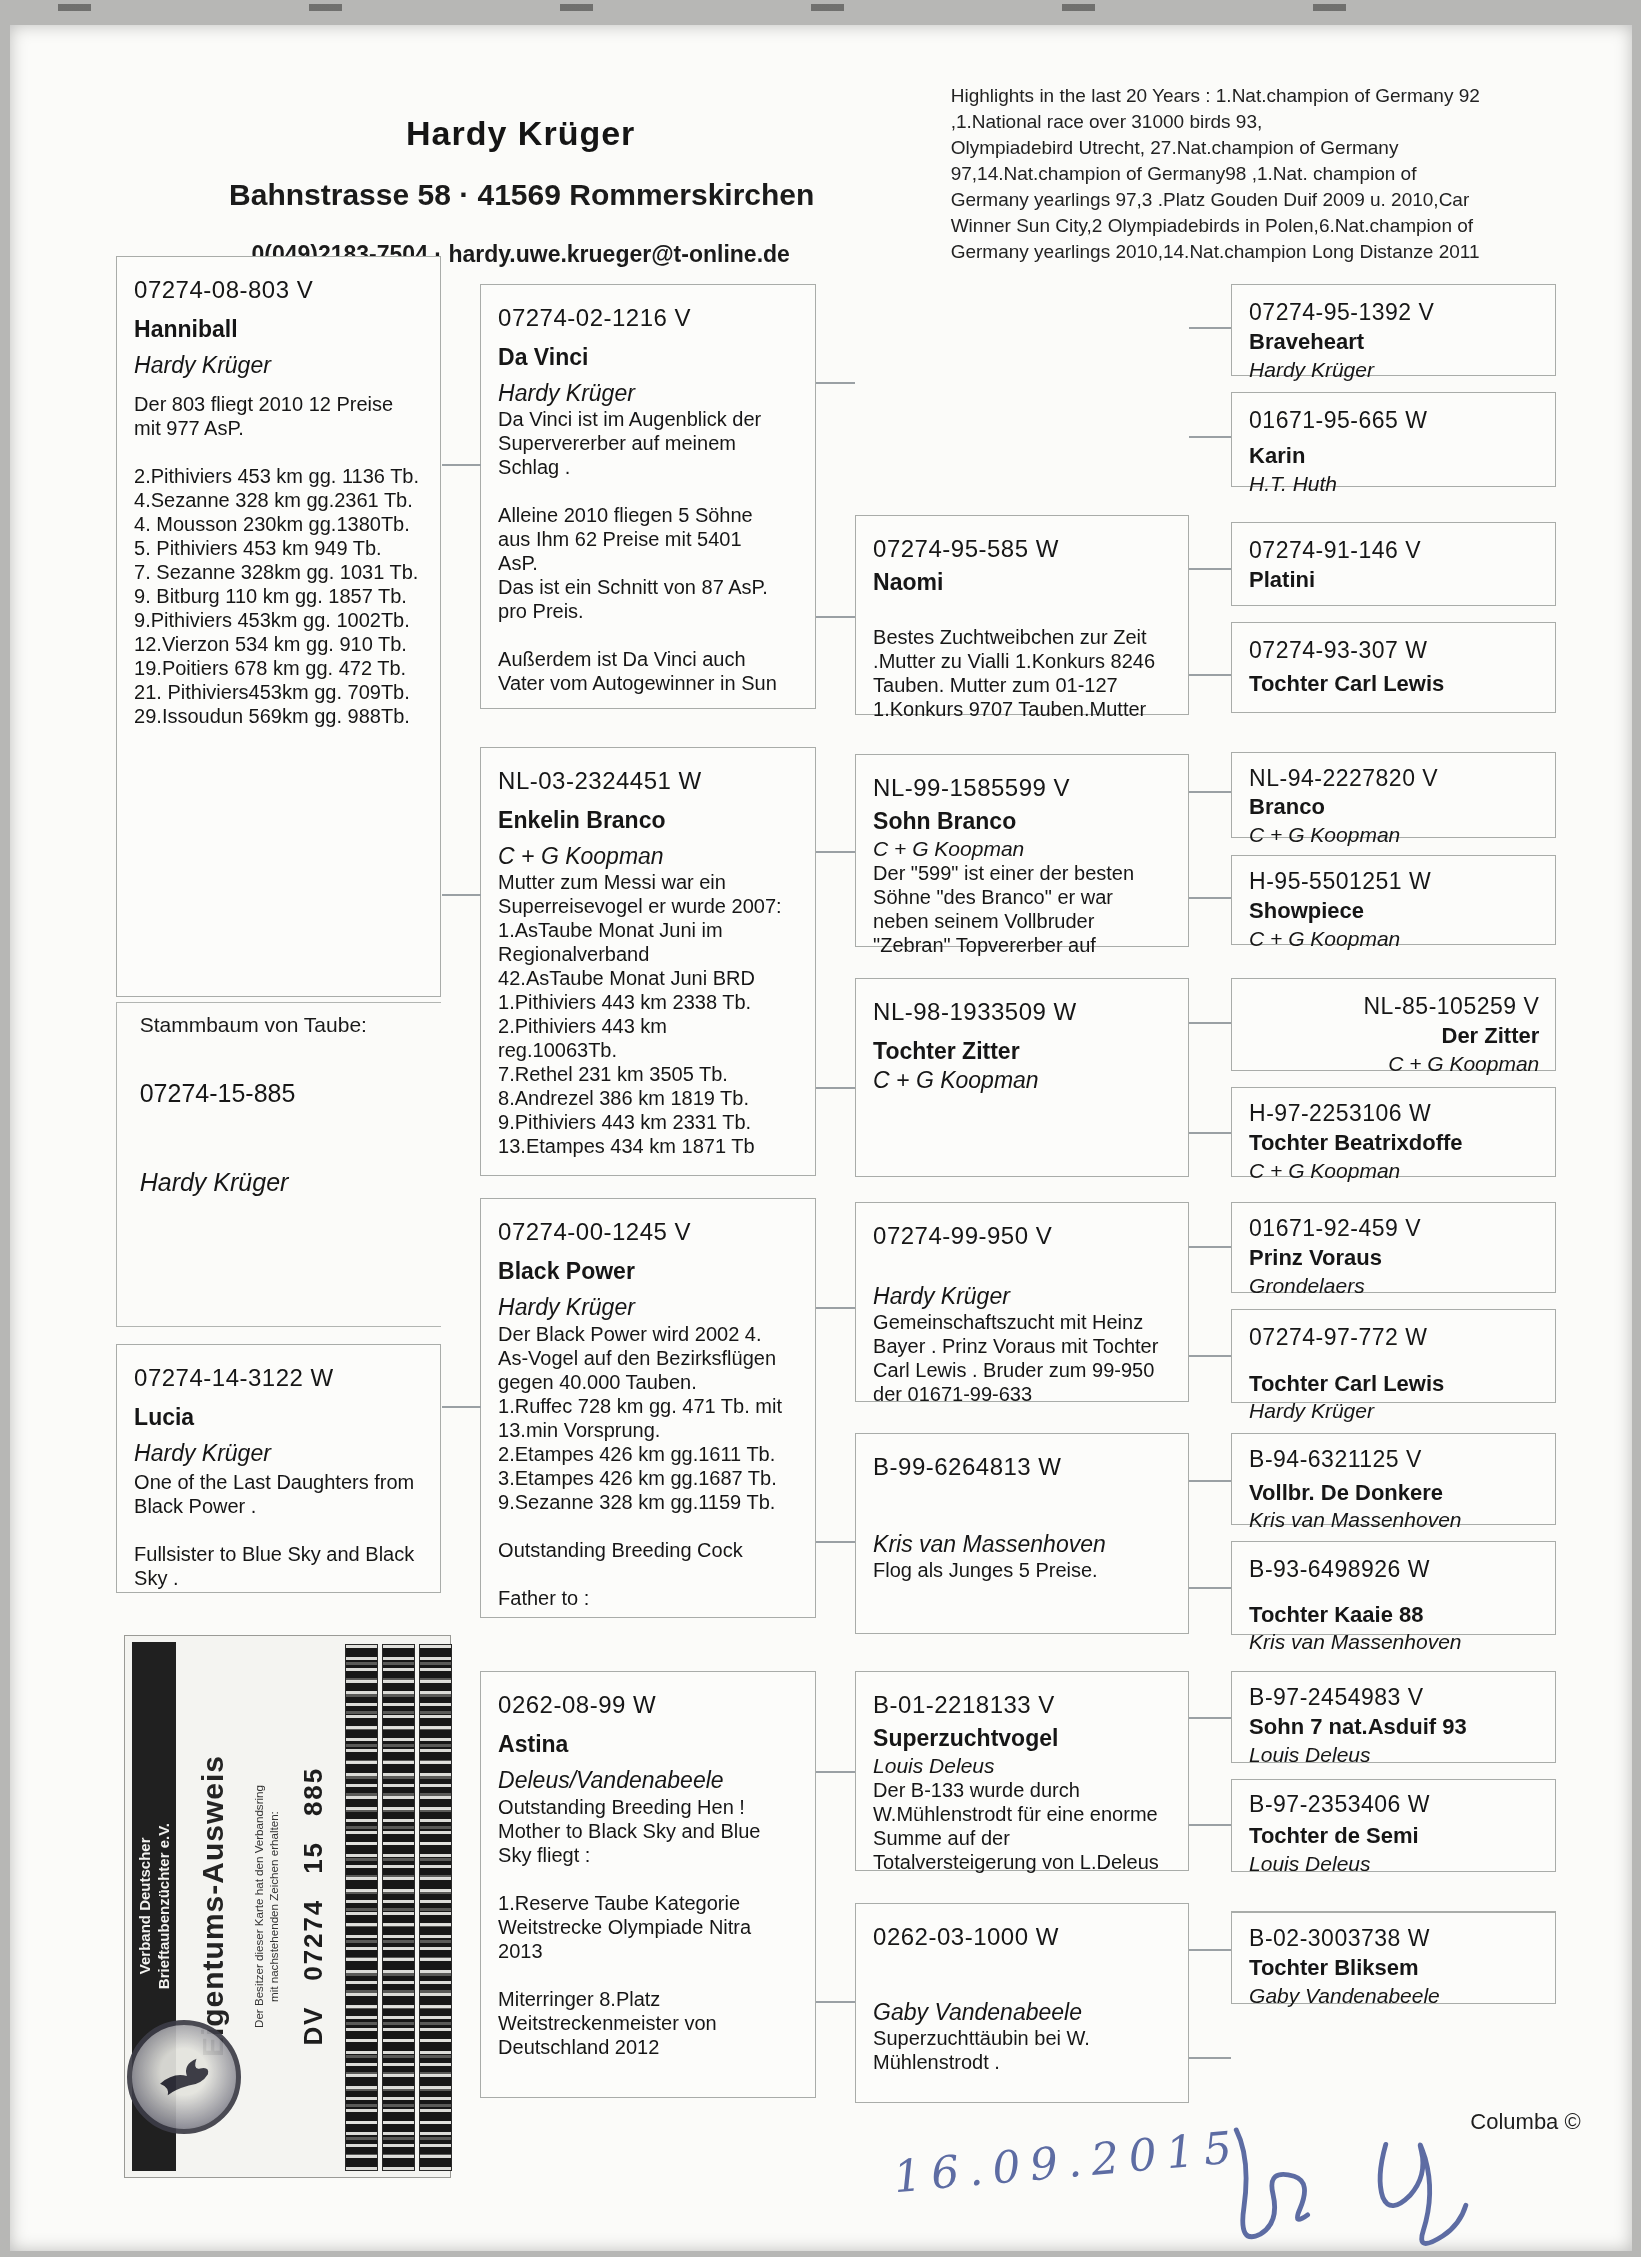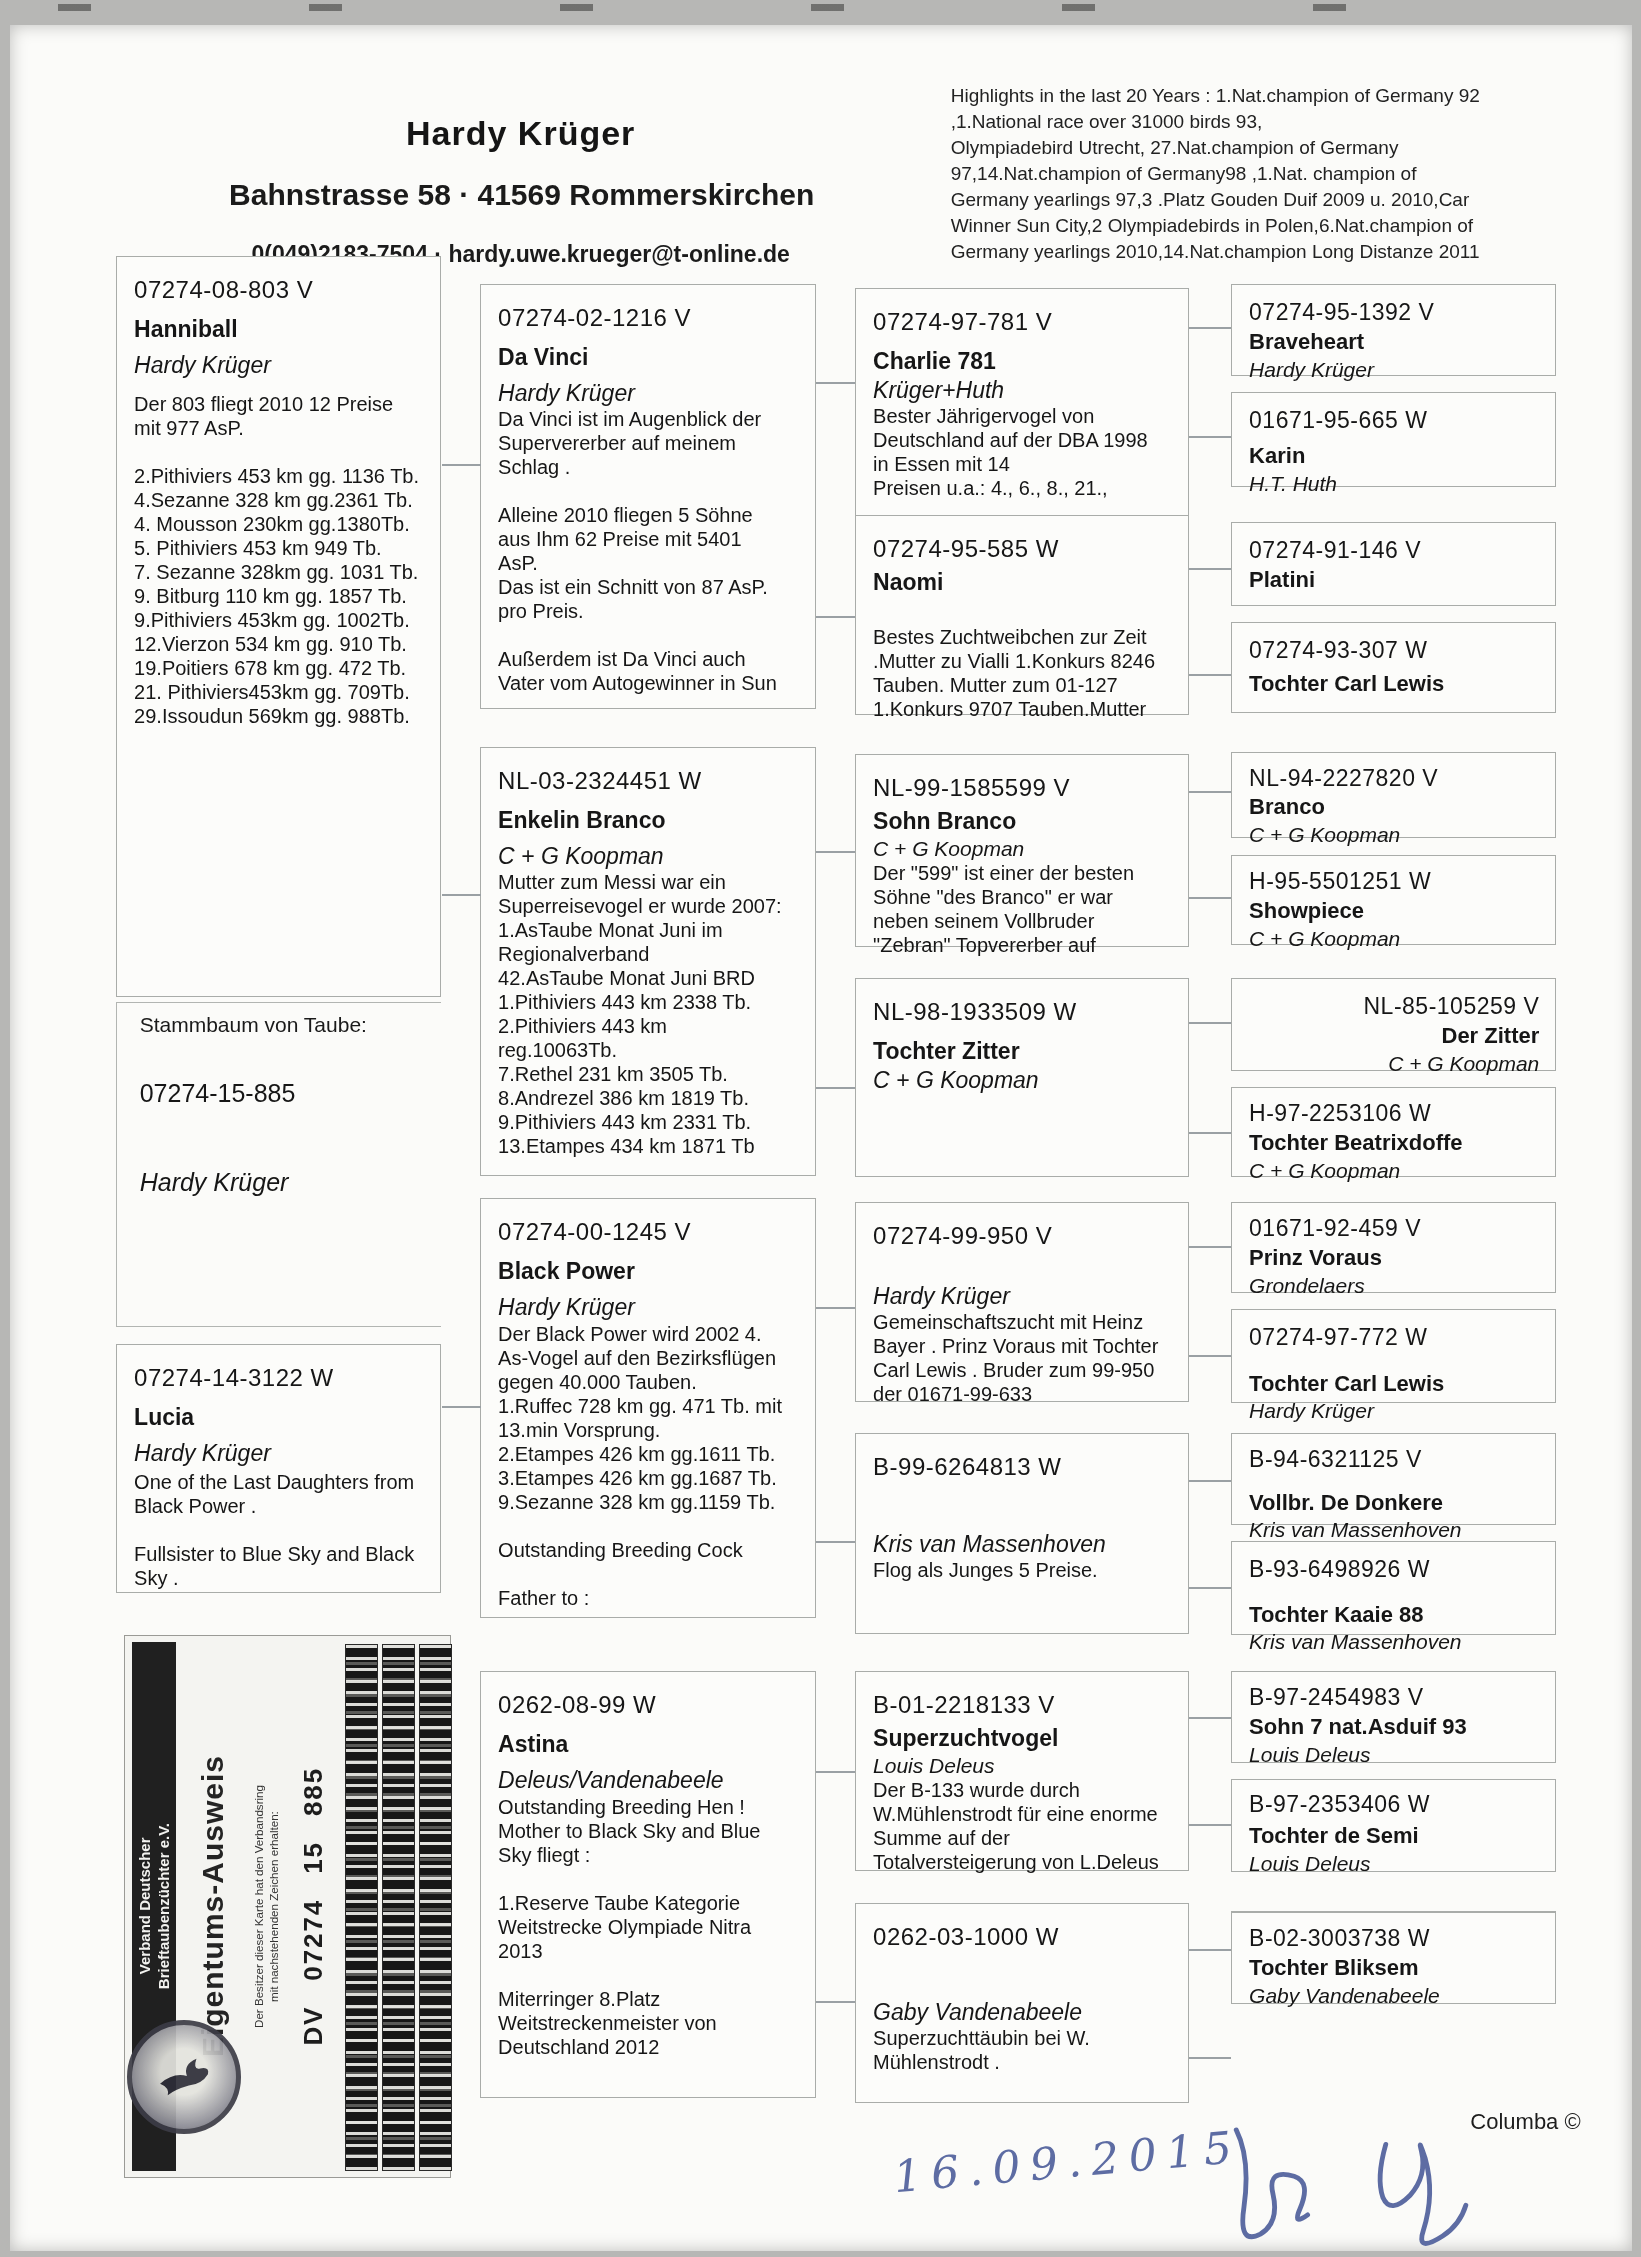--- a/index.html
+++ b/index.html
@@ -227,15 +227,6 @@
 Deutschland 2012</div>
   </div>
 
-  <div class="pbox" style="left:845px;top:263px;width:334px;height:239px;">
-    <div class="ring">07274-97-781 V</div>
-    <div class="bname" style="margin-bottom:1.9px;">Charlie 781</div>
-    <div class="breeder" style="margin-bottom:0;">Krüger+Huth</div>
-    <div class="bbody">Bester Jährigervogel von
-Deutschland auf der DBA 1998
-in Essen mit 14
-Preisen u.a.: 4., 6., 8., 21.,</div>
-  </div>
 
   <div class="pbox" style="left:845px;top:490px;width:334px;height:200px;">
     <div class="ring" style="margin-bottom:5.8px;">07274-95-585 W</div>

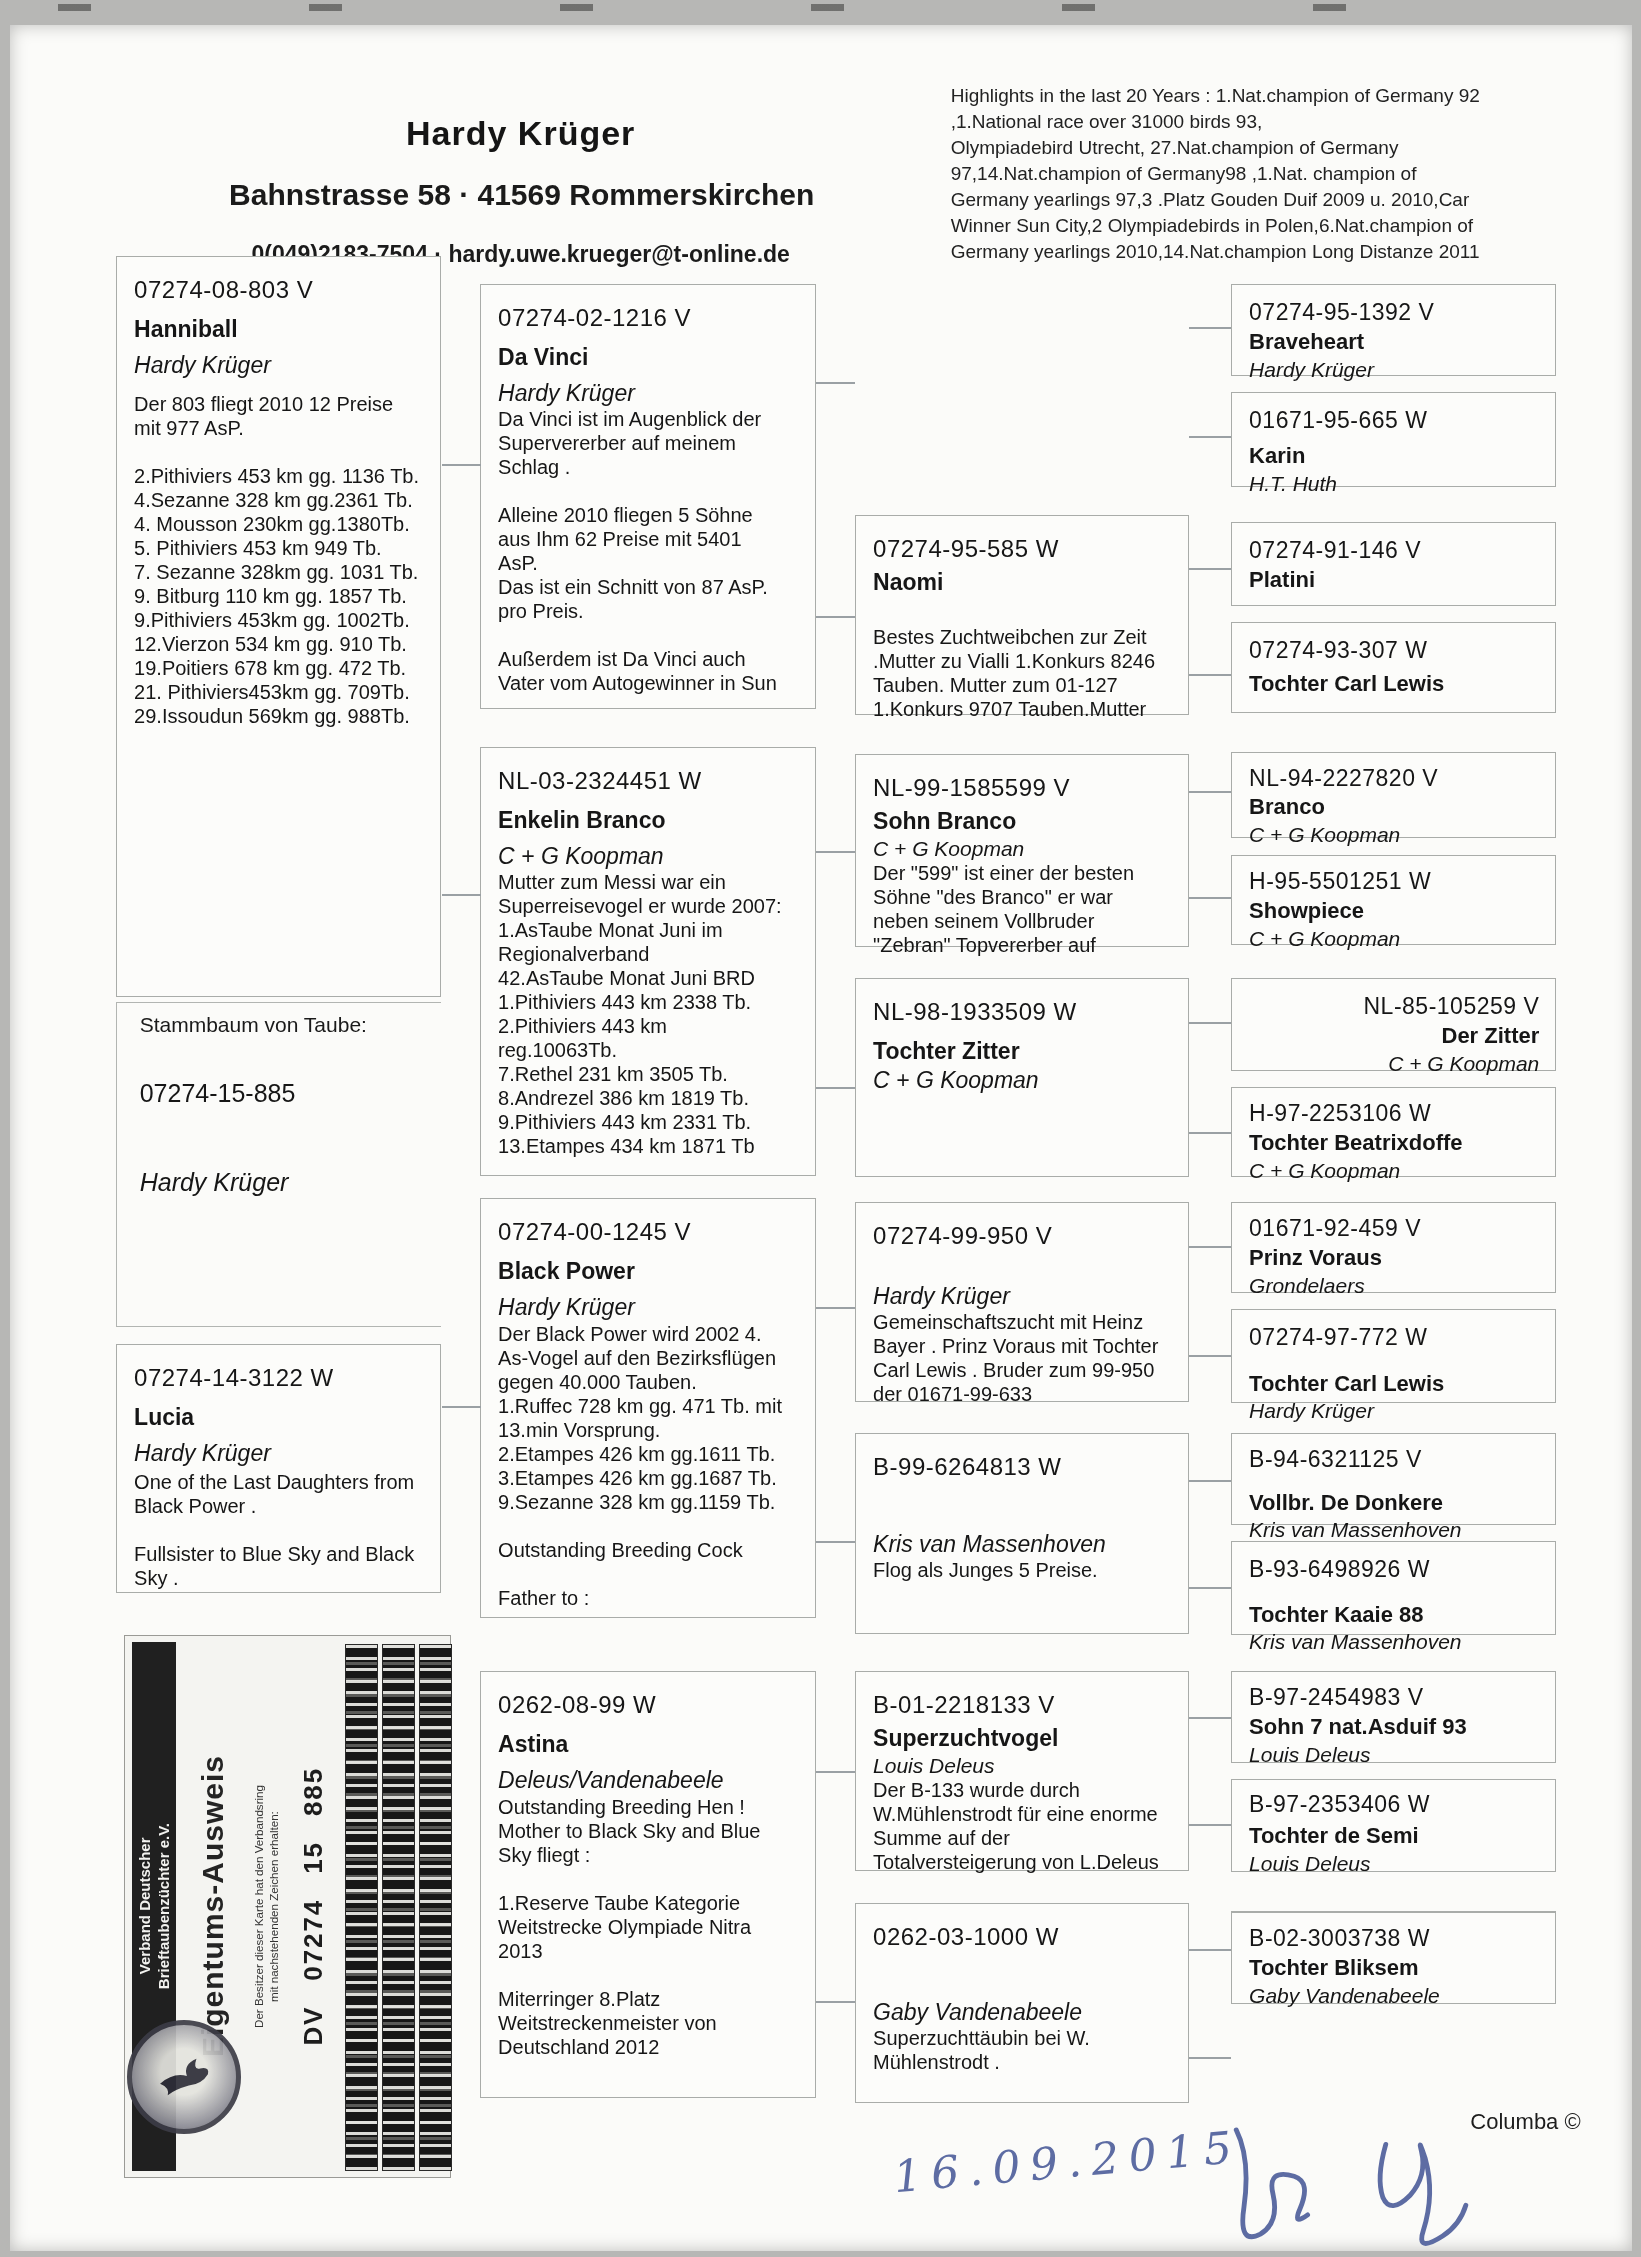--- a/index.html
+++ b/index.html
@@ -334,7 +334,7 @@
     <div class="breeder">Hardy Krüger</div>
   </div>
   <div class="pbox small" style="left:1221px;top:1408px;width:325px;height:92px;padding-top:11.6px;">
-    <div class="ring" style="margin-bottom:17px;">B-94-6321125 V</div>
+    <div class="ring" style="margin-bottom:7px;">B-94-6321125 V</div>
     <div class="bname">Vollbr.  De Donkere</div>
     <div class="breeder">Kris van Massenhoven</div>
   </div>

